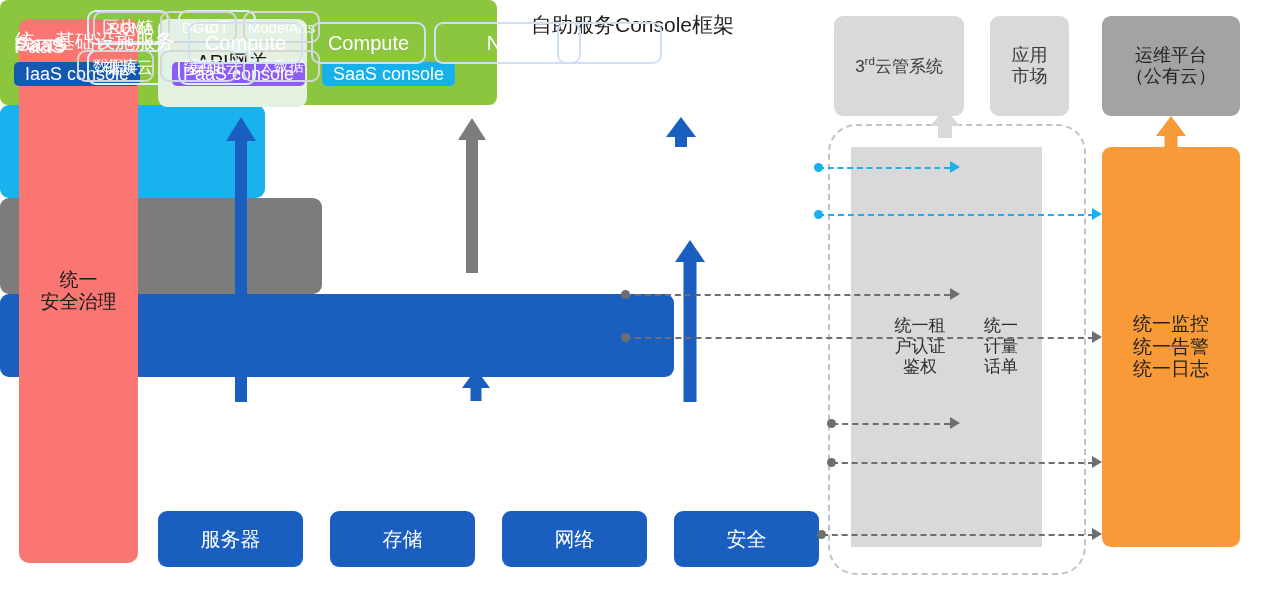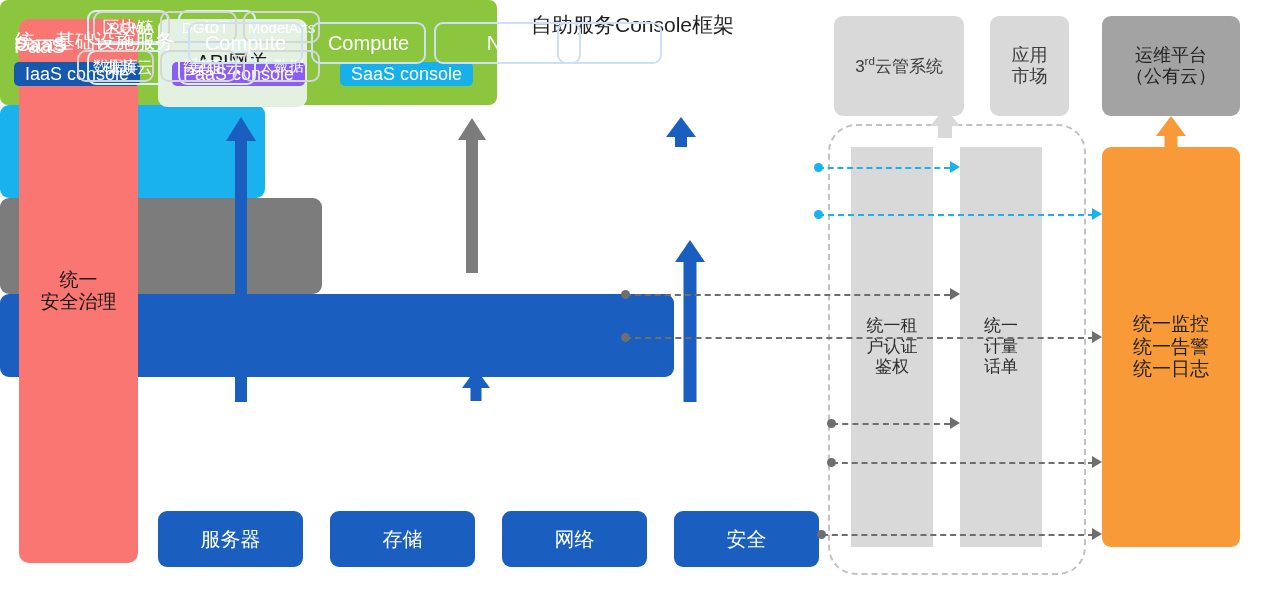--- a/index.html
+++ b/index.html
@@ -75,7 +75,7 @@
   }
   #chip-iaas { left: 14px;  background: #1558b0; }
   #chip-paas { left: 172px; background: #8b5cf6; }
-  #chip-saas { left: 340px; background: #17b0ea; }
+  #chip-saas { left: 322px; background: #17b0ea; }
 
   
   #third-party {

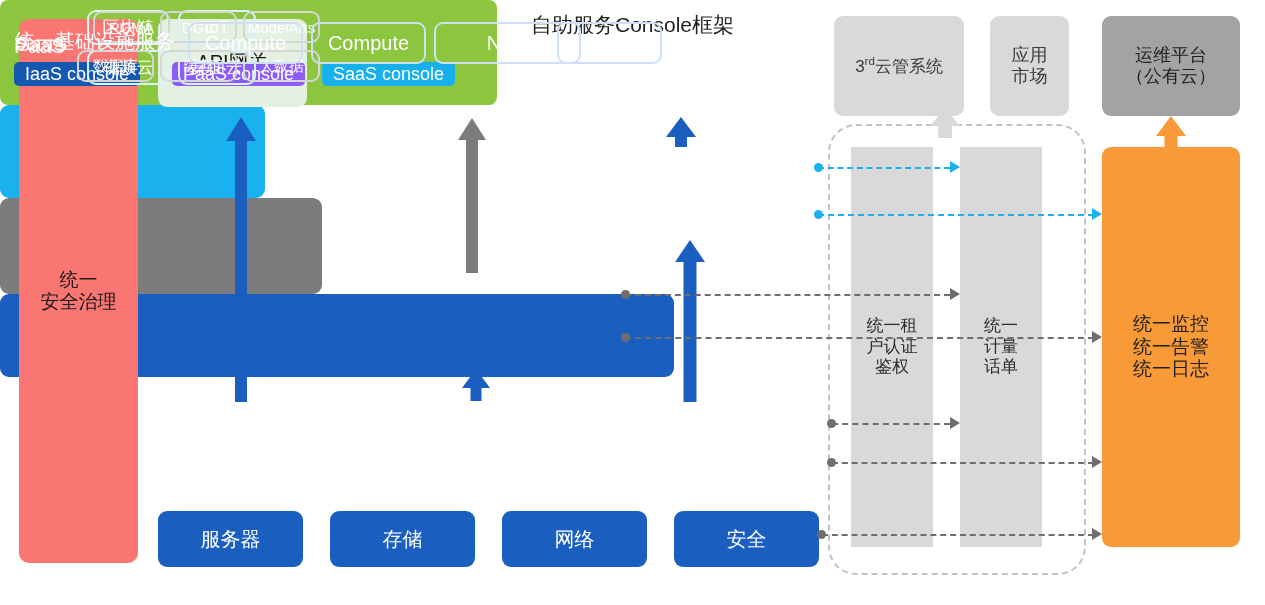--- a/index.html
+++ b/index.html
@@ -203,7 +203,7 @@
     white-space: pre-line;
     line-height: 1.2;
   }
-  #col-auth    { left: 851px; top: 147px; height: 400px; }
+  #col-auth    { left: 851px; top: 147px; height: 400px; padding-left: 28px; }
   #col-billing { left: 960px; top: 147px; height: 400px; }
 
   

